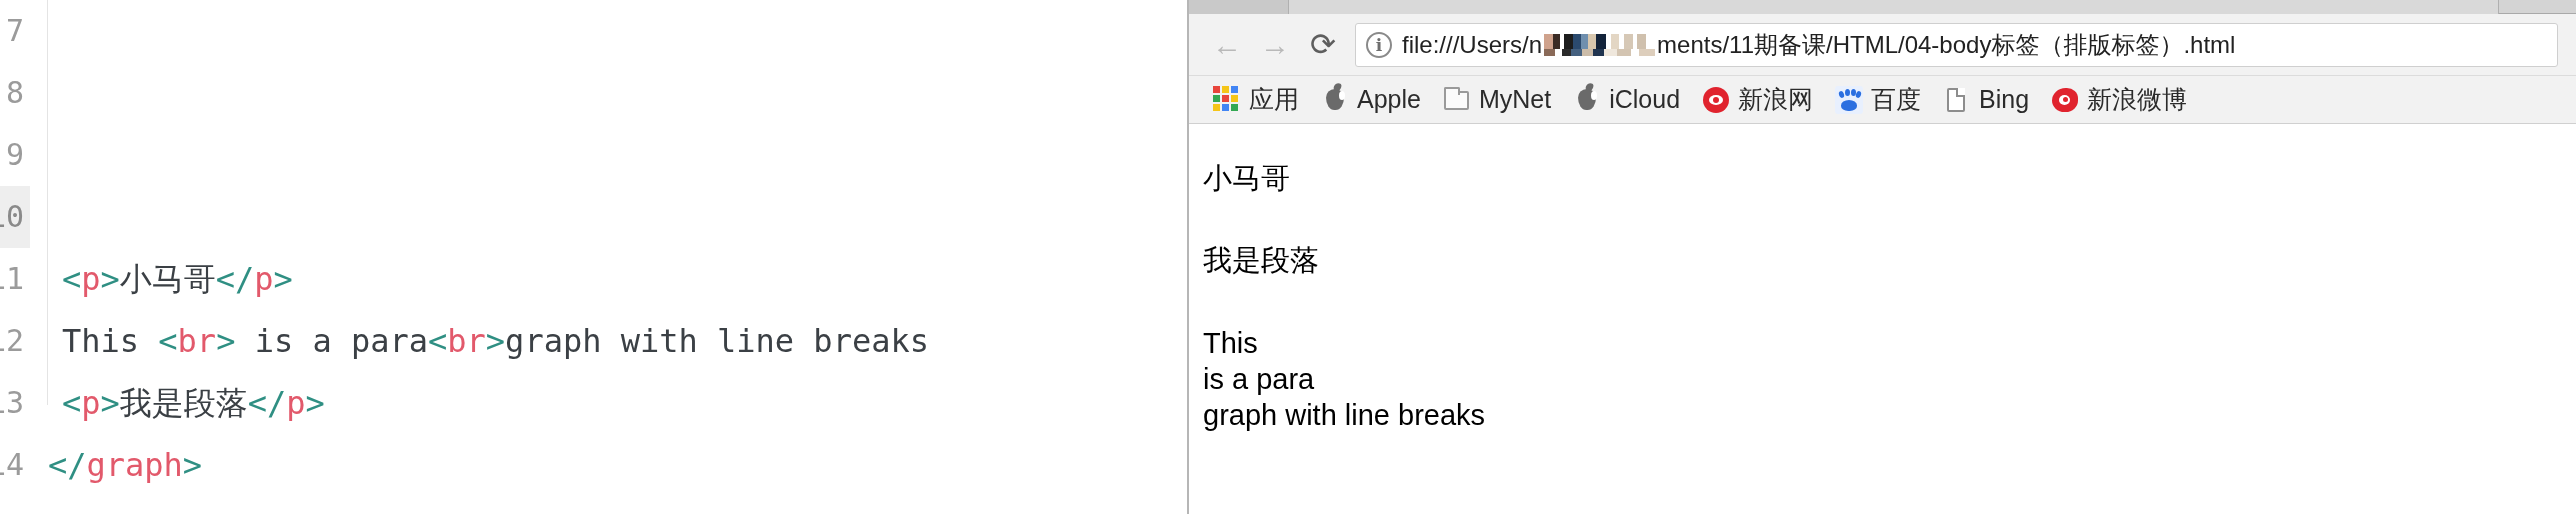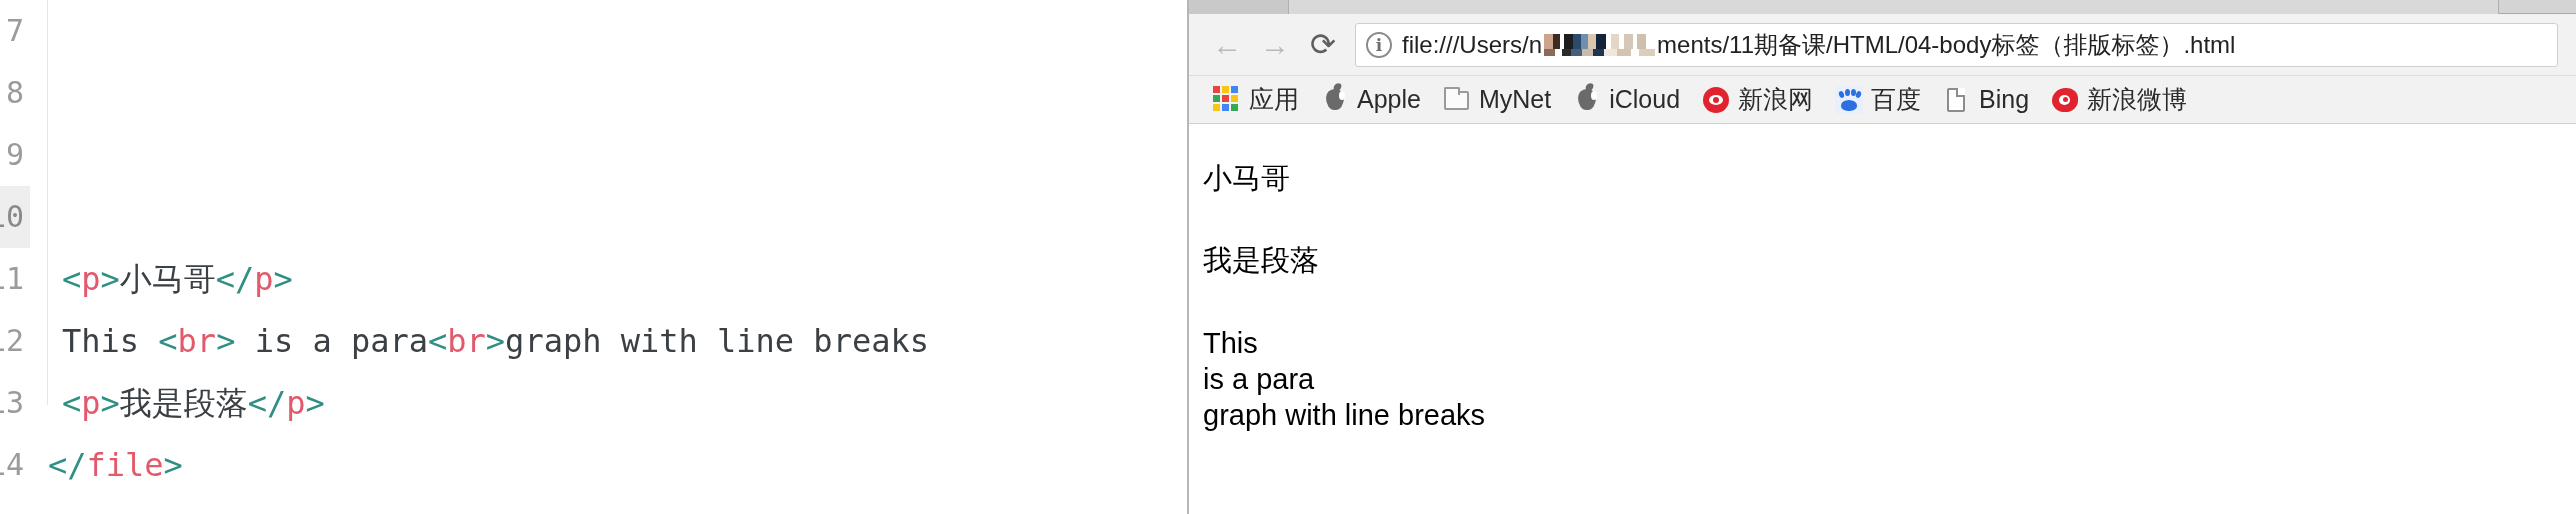--- a/index.html
+++ b/index.html
@@ -382,7 +382,7 @@
         <div class="code-line"><span class="tk-punc">&lt;</span><span class="tk-tag">p</span><span class="tk-punc">&gt;</span><span class="tk-text">小马哥</span><span class="tk-punc">&lt;/</span><span class="tk-tag">p</span><span class="tk-punc">&gt;</span></div>
         <div class="code-line"><span class="tk-text">This </span><span class="tk-punc">&lt;</span><span class="tk-tag">br</span><span class="tk-punc">&gt;</span><span class="tk-text"> is a para</span><span class="tk-punc">&lt;</span><span class="tk-tag">br</span><span class="tk-punc">&gt;</span><span class="tk-text">graph with line breaks</span></div>
         <div class="code-line"><span class="tk-punc">&lt;</span><span class="tk-tag">p</span><span class="tk-punc">&gt;</span><span class="tk-text">我是段落</span><span class="tk-punc">&lt;/</span><span class="tk-tag">p</span><span class="tk-punc">&gt;</span></div>
-        <div class="code-line lvl0"><span class="tk-punc">&lt;/</span><span class="tk-tag">file</span><span class="tk-punc">&gt;</span></div>
+        <div class="code-line lvl0"><span class="tk-punc">&lt;/</span><span class="tk-tag">graph</span><span class="tk-punc">&gt;</span></div>
         <div class="code-line">&nbsp;</div>
       </div>
   </div>

